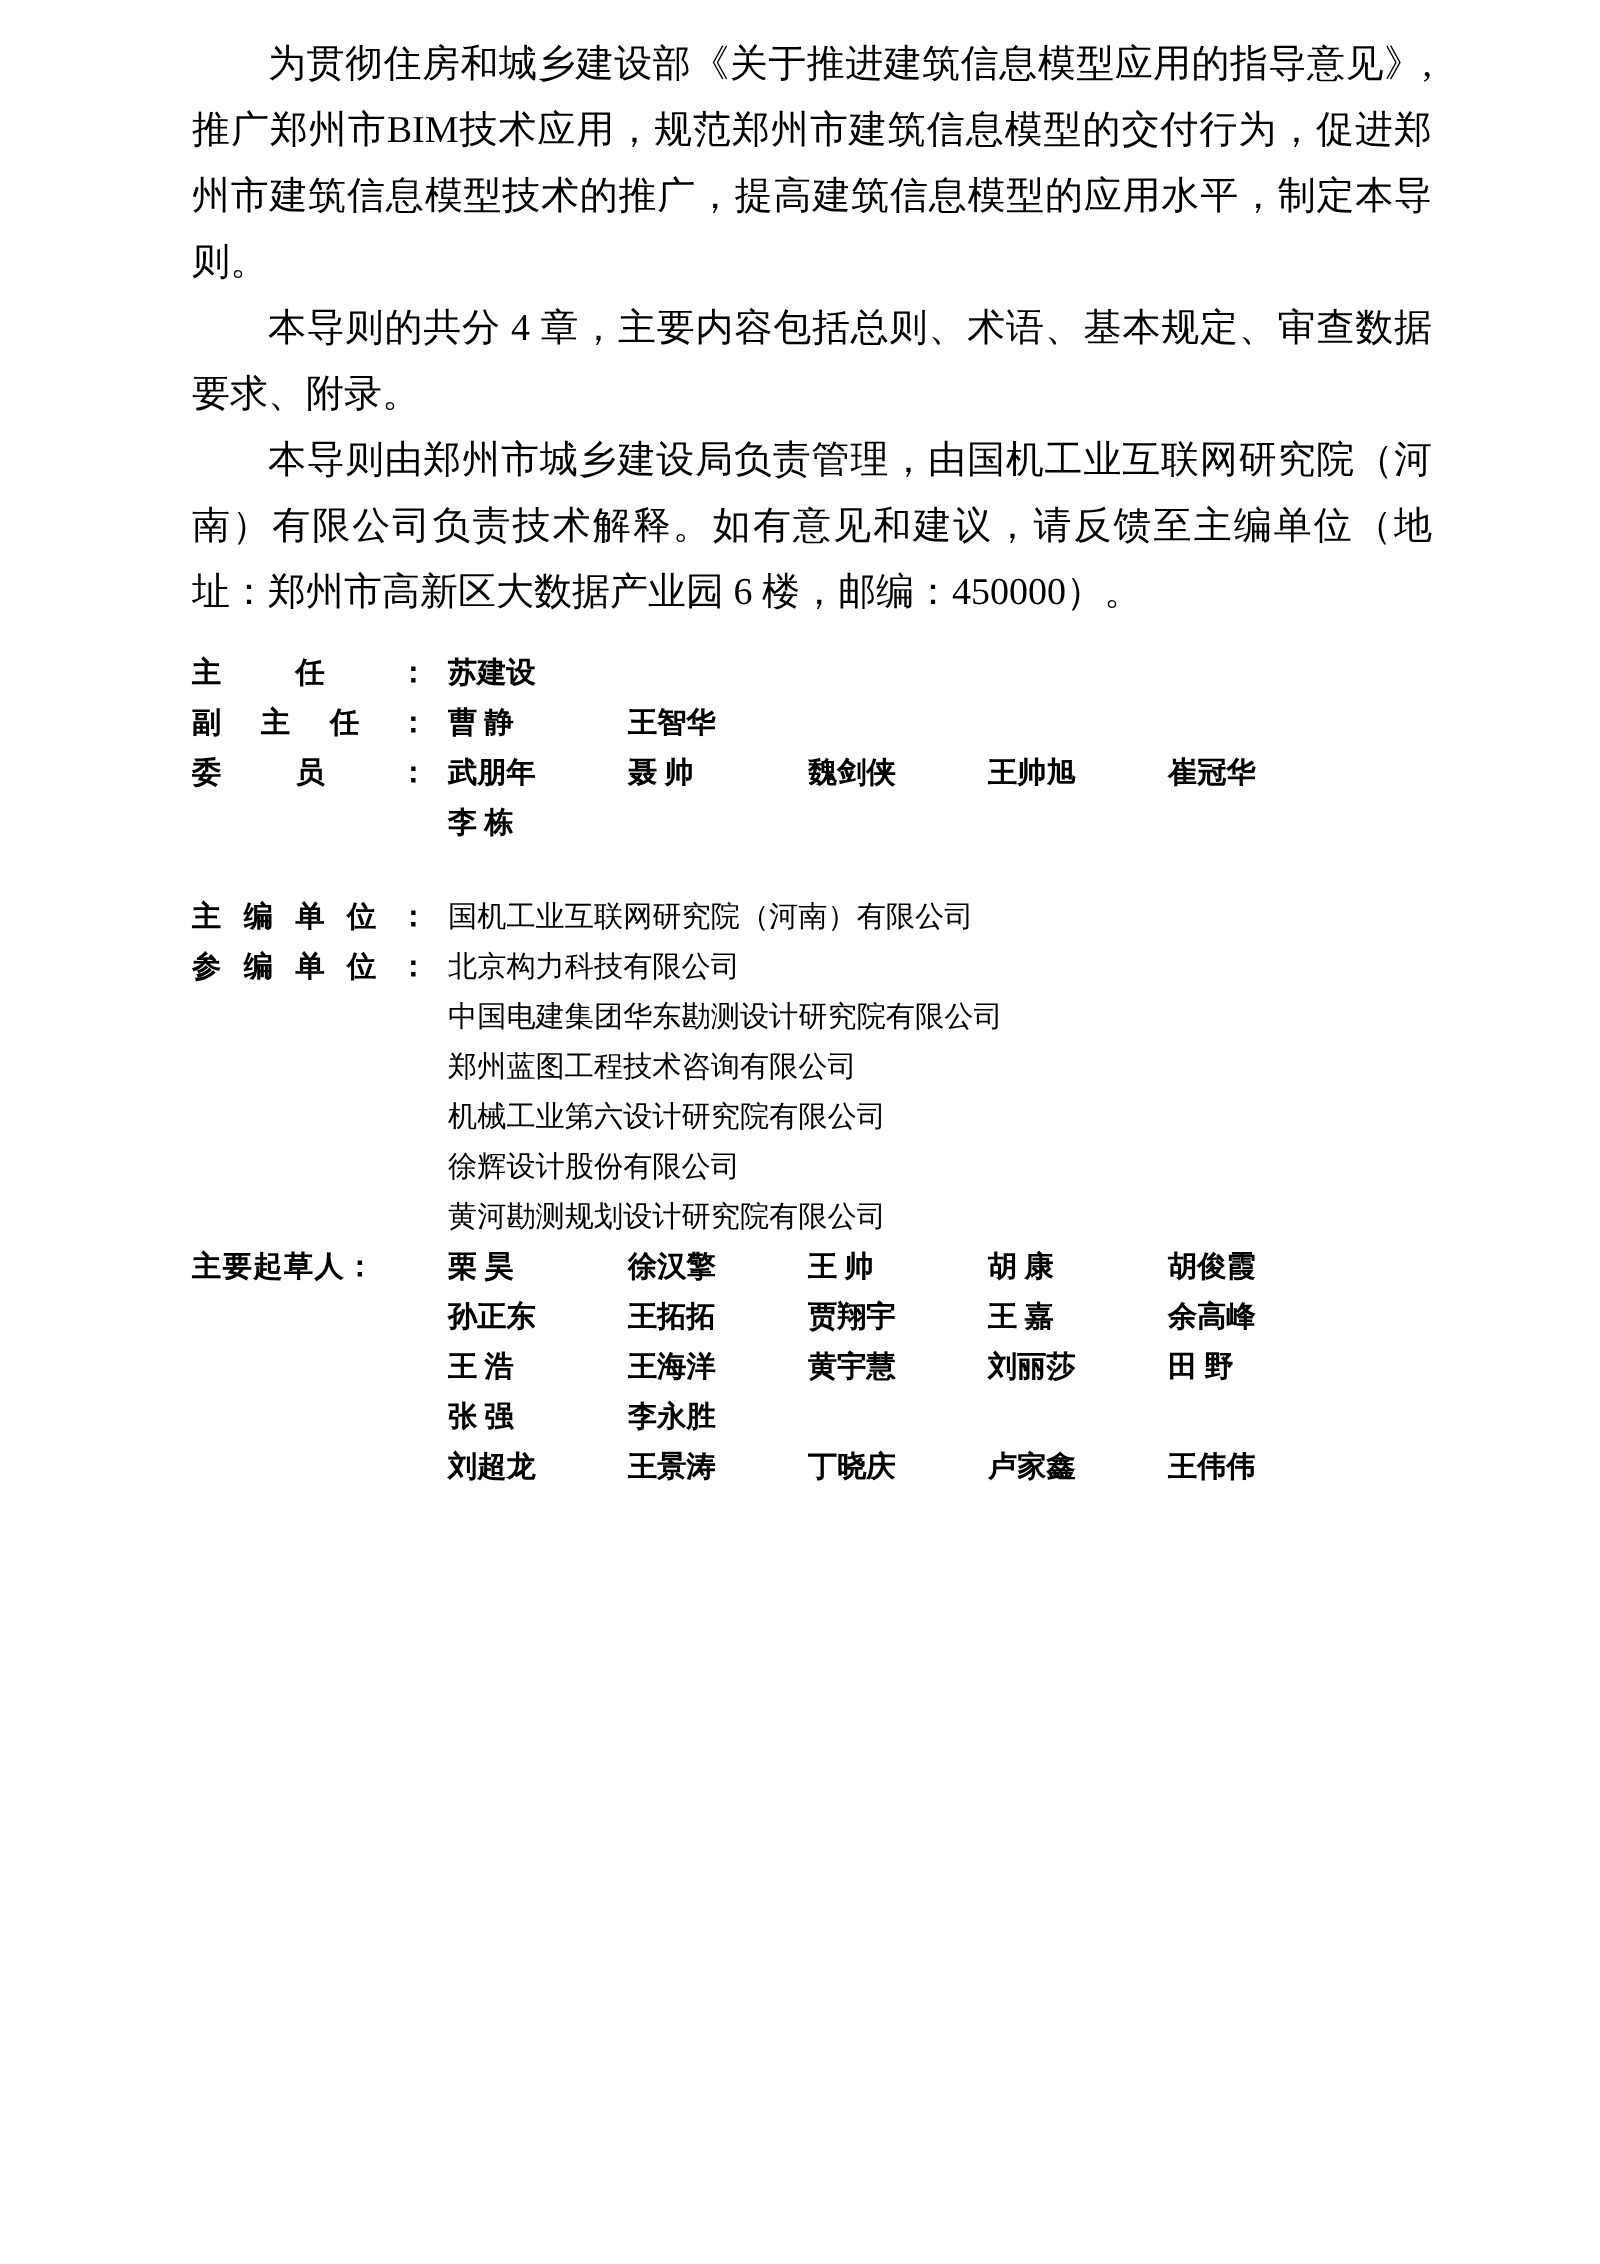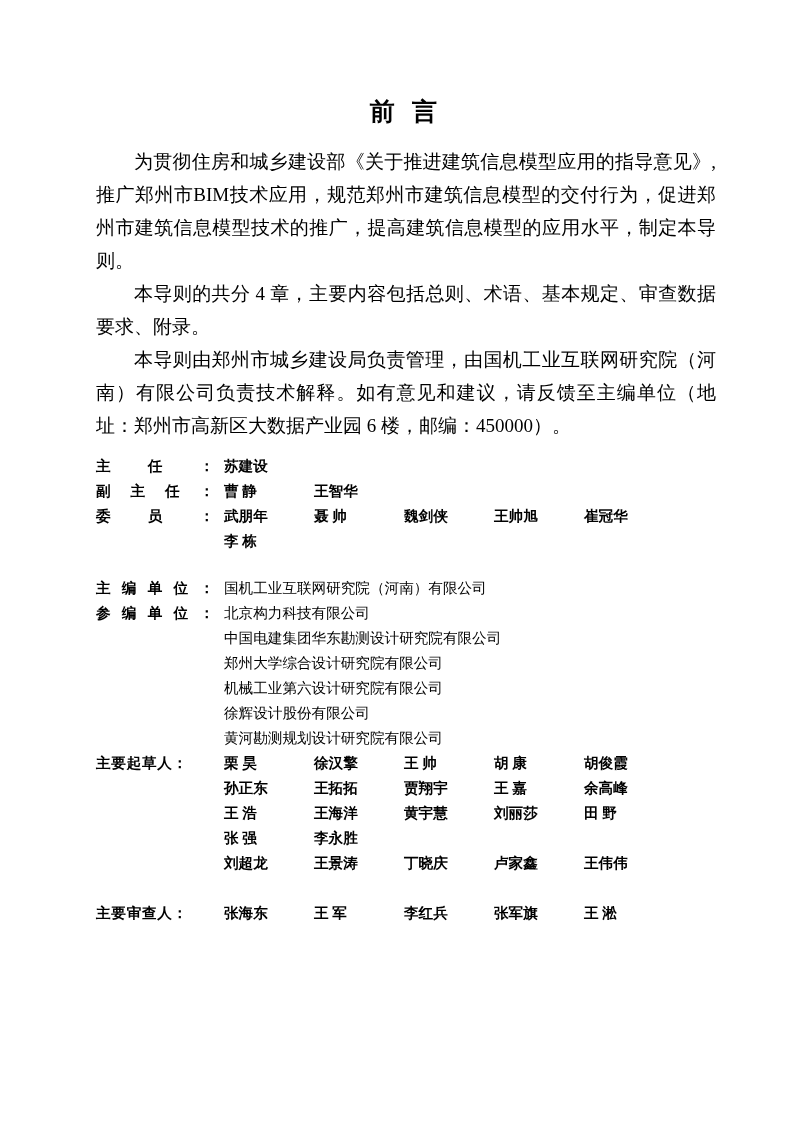--- a/index.html
+++ b/index.html
@@ -106,7 +106,6 @@
 <div class="page">
   <div class="content">
 
-    <h1 class="doc-title">前   言</h1>
 
     <div class="para-block">
       <p class="para">为贯彻住房和城乡建设部《关于推进建筑信息模型应用的指导意见》,推广郑州市BIM技术应用，规范郑州市建筑信息模型的交付行为，促进郑州市建筑信息模型技术的推广，提高建筑信息模型的应用水平，制定本导则。</p>

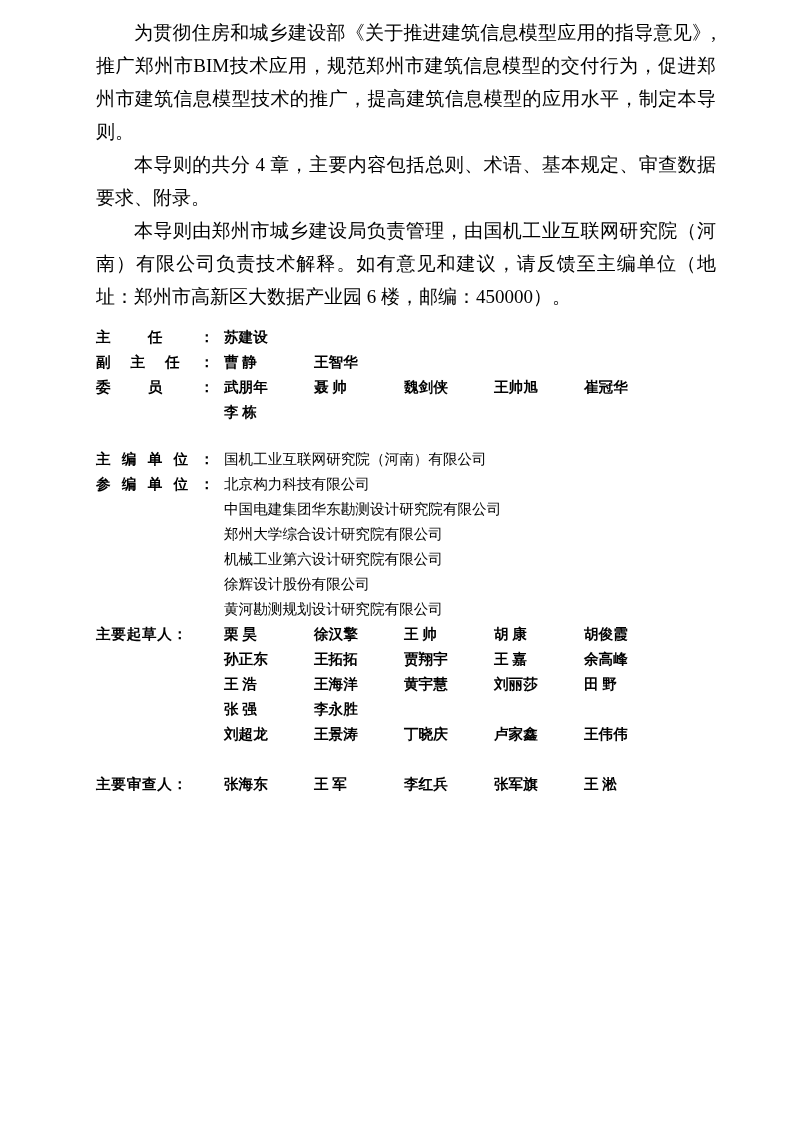--- a/index.html
+++ b/index.html
@@ -232,7 +232,7 @@
         <tr>
           <td class="lbl-cell"></td>
           <td class="unit-cell" colspan="5">
-            <span>郑州大学综合设计研究院有限公司</span>
+            <span>郑州蓝图工程技术咨询有限公司</span>
           </td>
         </tr>
         <tr>

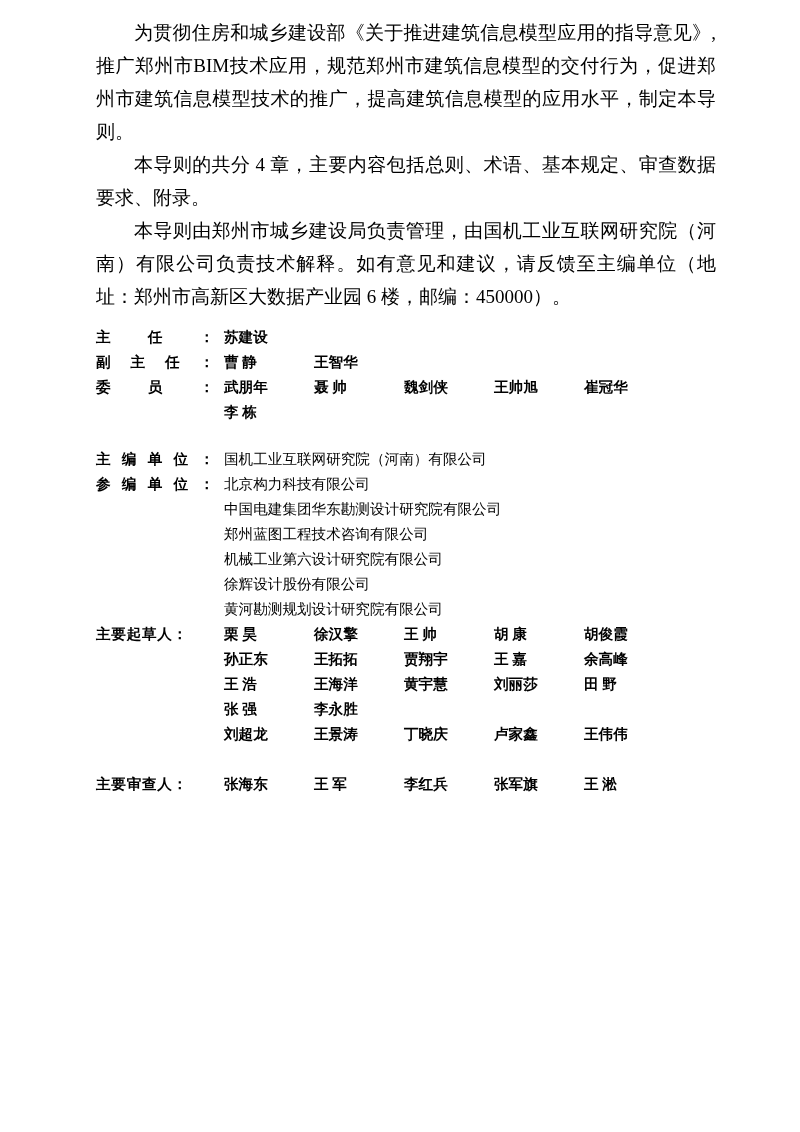--- a/index.html
+++ b/index.html
@@ -349,26 +349,6 @@
             <td colspan="6"></td>
           </tr>
 
-        <tr>
-          <td class="lbl-cell">
-            <span class="label sp1">主要审查人：</span>
-          </td>
-          <td class="name-cell">
-            <span class="name">张海东</span>
-          </td>
-          <td class="name-cell">
-            <span class="name n2">王  军</span>
-          </td>
-          <td class="name-cell">
-            <span class="name">李红兵</span>
-          </td>
-          <td class="name-cell">
-            <span class="name">张军旗</span>
-          </td>
-          <td class="name-cell">
-            <span class="name n2">王  淞</span>
-          </td>
-        </tr>
       </tbody>
     </table>
 

